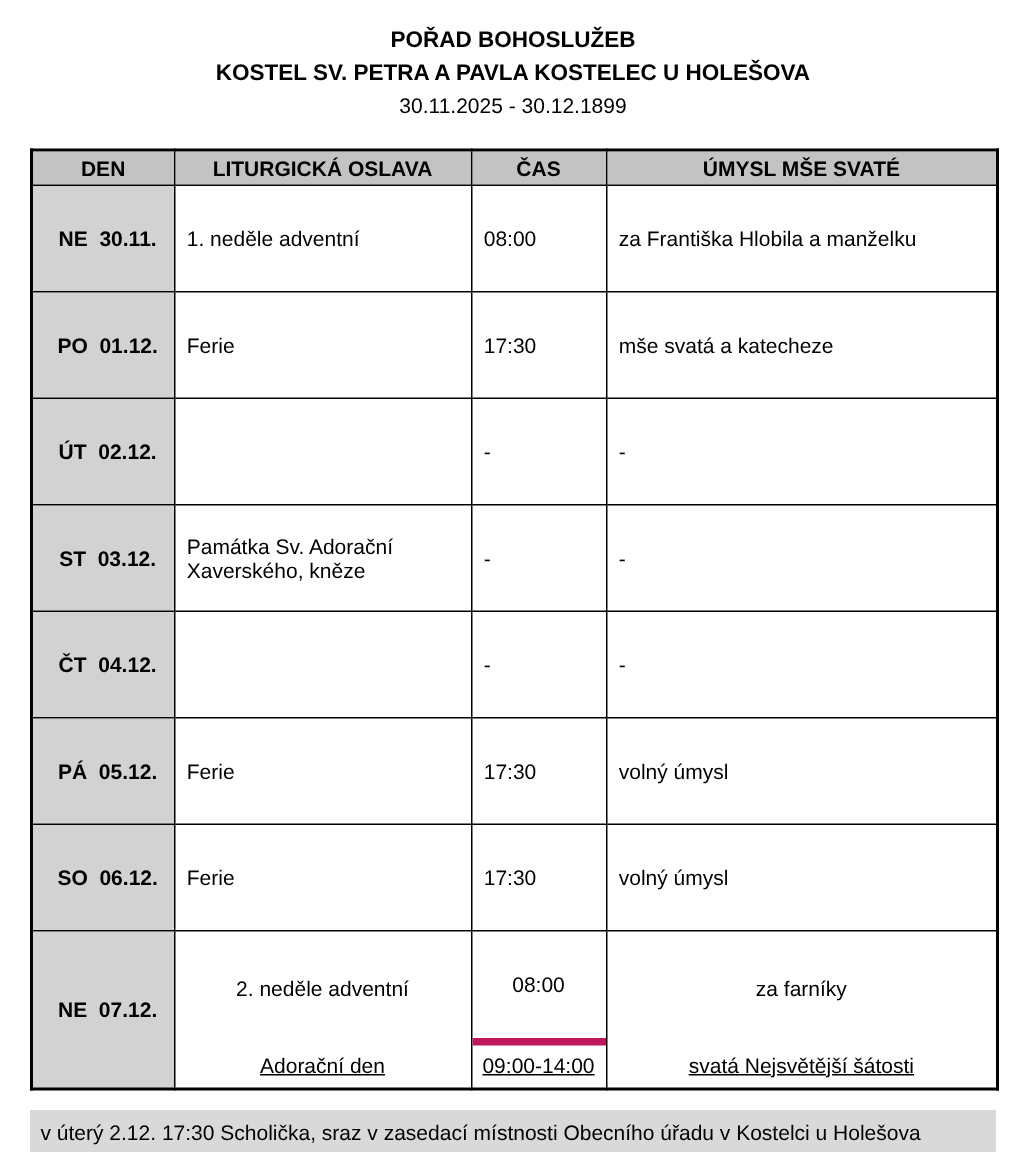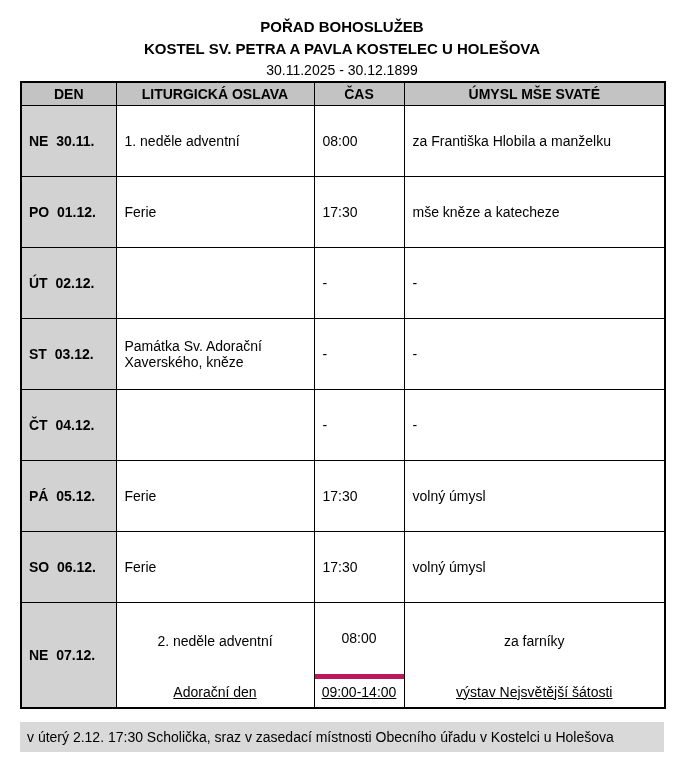--- a/index.html
+++ b/index.html
@@ -18,6 +18,7 @@
   }
   .titles {
     text-align: center;
+    margin-bottom: 18px;
   }
   .title-line1, .title-line2 {
     font-size: 15px;

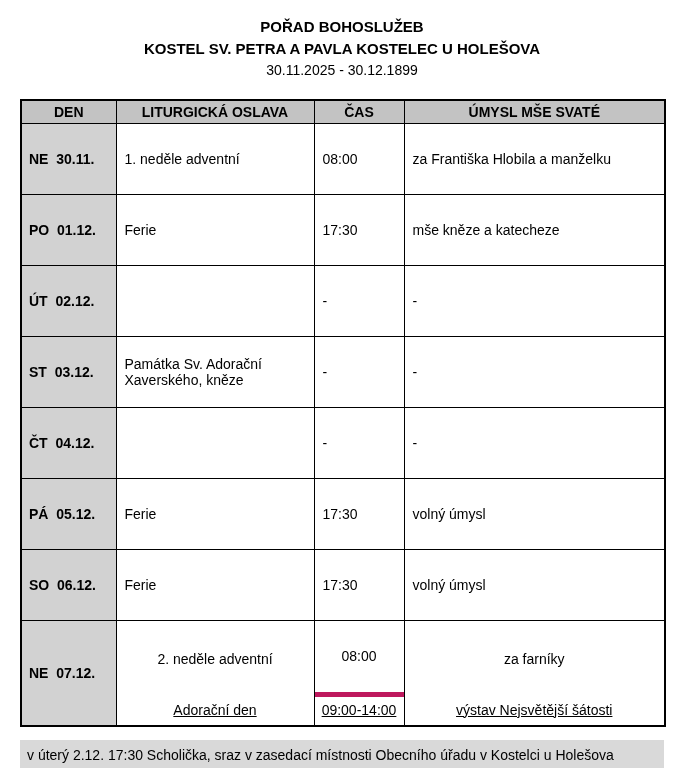--- a/index.html
+++ b/index.html
@@ -52,7 +52,7 @@
   td.den {
     background: #d2d2d2;
     font-weight: bold;
-    text-align: left;
+    text-align: center;
     padding-left: 7px;
     white-space: pre;
     vertical-align: middle;

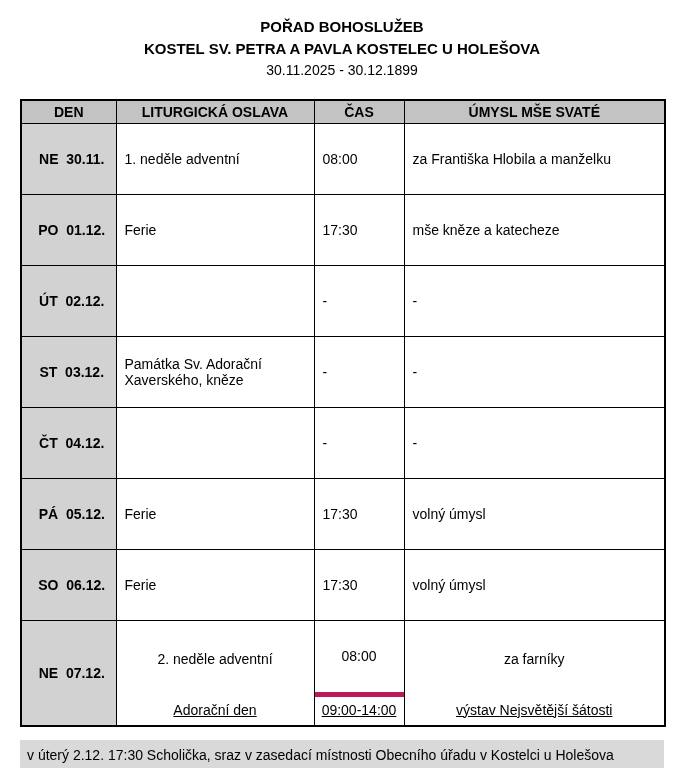--- a/index.html
+++ b/index.html
@@ -145,7 +145,7 @@
         <td class="den">PO  01.12.</td>
         <td class="mid">Ferie</td>
         <td class="mid">17:30</td>
-        <td class="mid">mše kněze a katecheze</td>
+        <td class="mid">mše svatá a katecheze</td>
       </tr>
       <tr class="data">
         <td class="den">ÚT  02.12.</td>

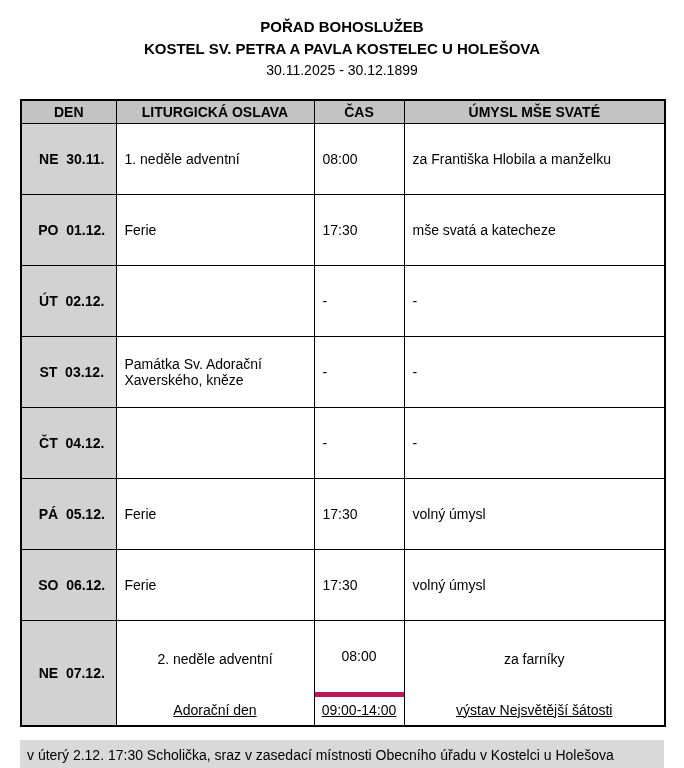--- a/index.html
+++ b/index.html
@@ -194,7 +194,7 @@
         <td class="split">
           <div class="cellwrap">
             <div class="top">za farníky</div>
-            <div class="bot">výstav Nejsvětější šátosti</div>
+            <div class="bot">svatá Nejsvětější šátosti</div>
           </div>
         </td>
       </tr>

